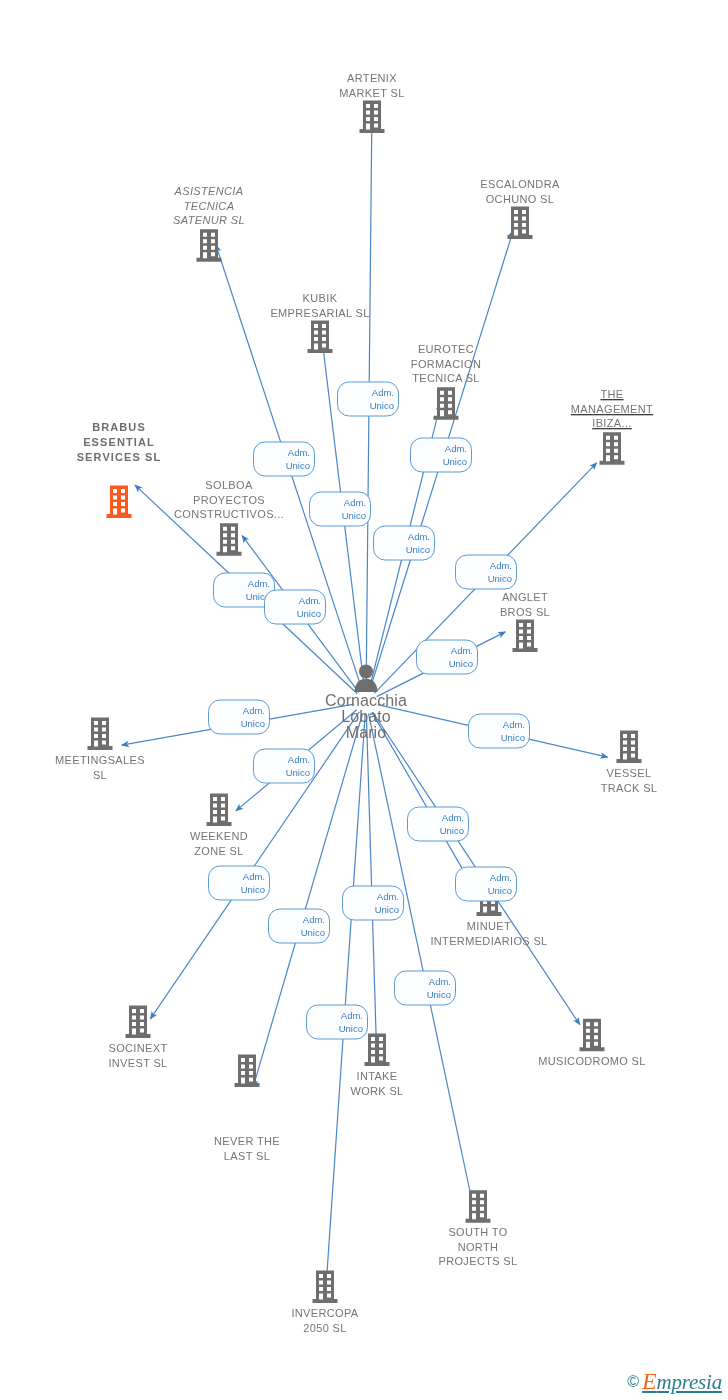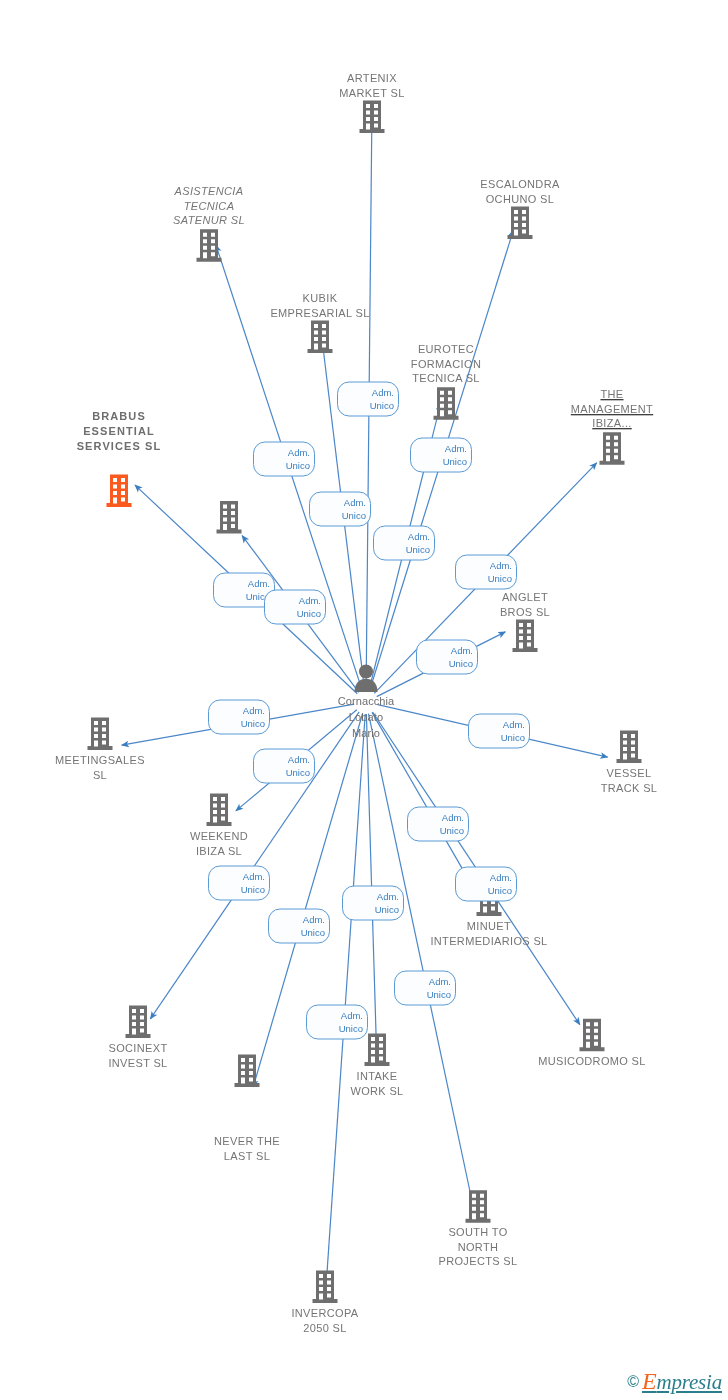--- a/index.html
+++ b/index.html
@@ -265,7 +265,7 @@
 MANAGEMENT
 IBIZA...</div>
       </div>
-      <div class="node highlight label-above" style="left: 119px; top: 459px; gap: 20px;">
+      <div class="node highlight label-above" style="left: 119px; top: 470px; gap: 20px;">
         <span class="glyph">
           <svg width="28" height="36" viewBox="0 0 28 36" aria-hidden="true">
             <rect x="5" y="1" width="18" height="30" fill="#fa5a1e"></rect>

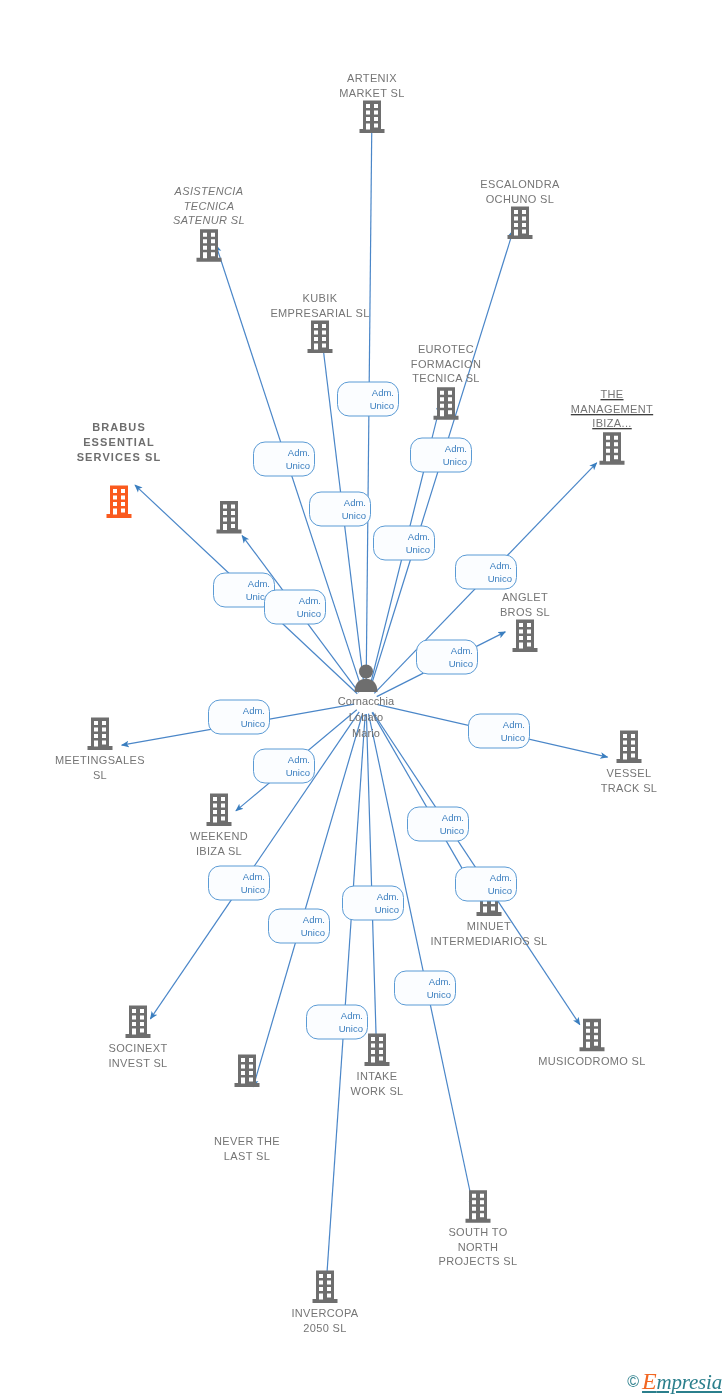--- a/index.html
+++ b/index.html
@@ -299,6 +299,9 @@
             <rect x="16" y="24" width="4" height="4" fill="#ffffff"></rect>
           </svg>
         </span>
+        <div class="node-label">SOLBOA
+PROYECTOS
+CONSTRUCTIVOS...</div>
       </div>
       <div class="node label-above" style="left: 525px; top: 622px;">
         <span class="glyph">

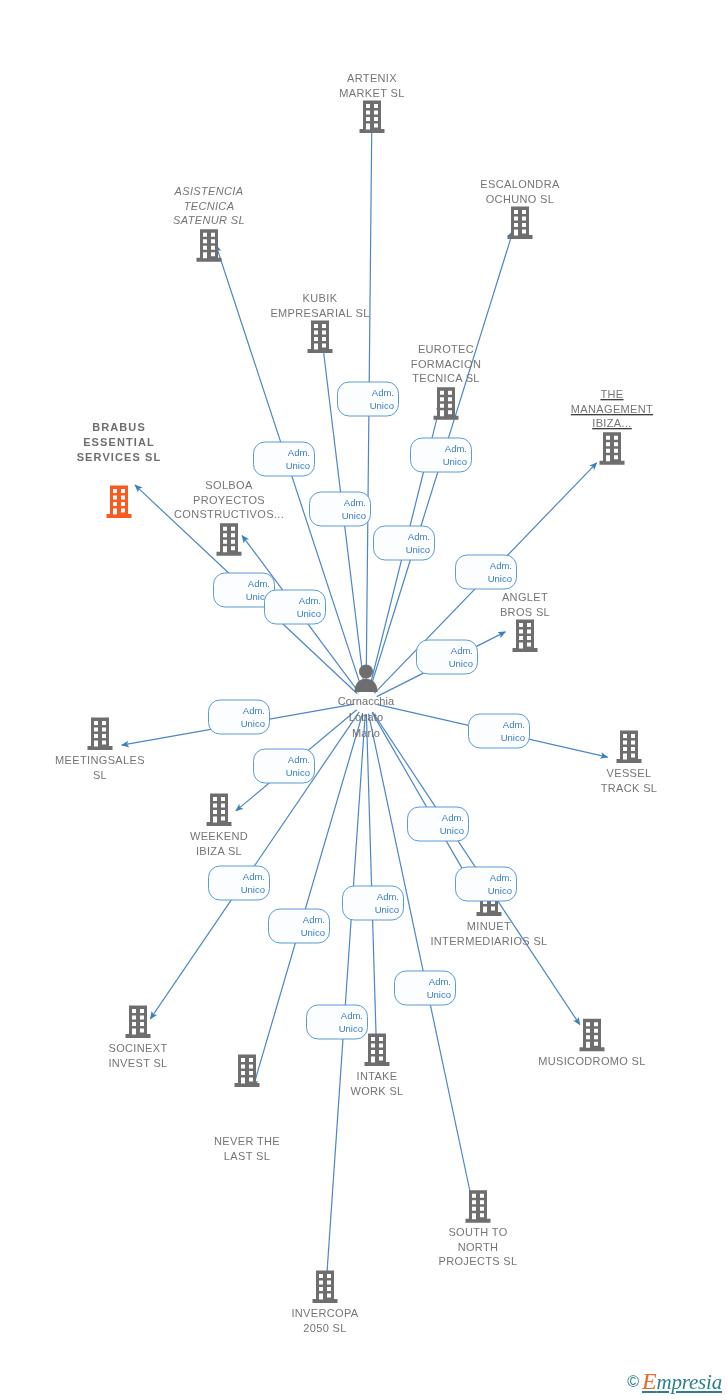--- a/index.html
+++ b/index.html
@@ -47,7 +47,7 @@
     font-family: "Liberation Sans", sans-serif;
   }
   .node.root .node-label {
-    font-size: 11px;
+    font-size: 16px;
     line-height: 16px;
     color: #6f6f6f;
     letter-spacing: 0.1px;

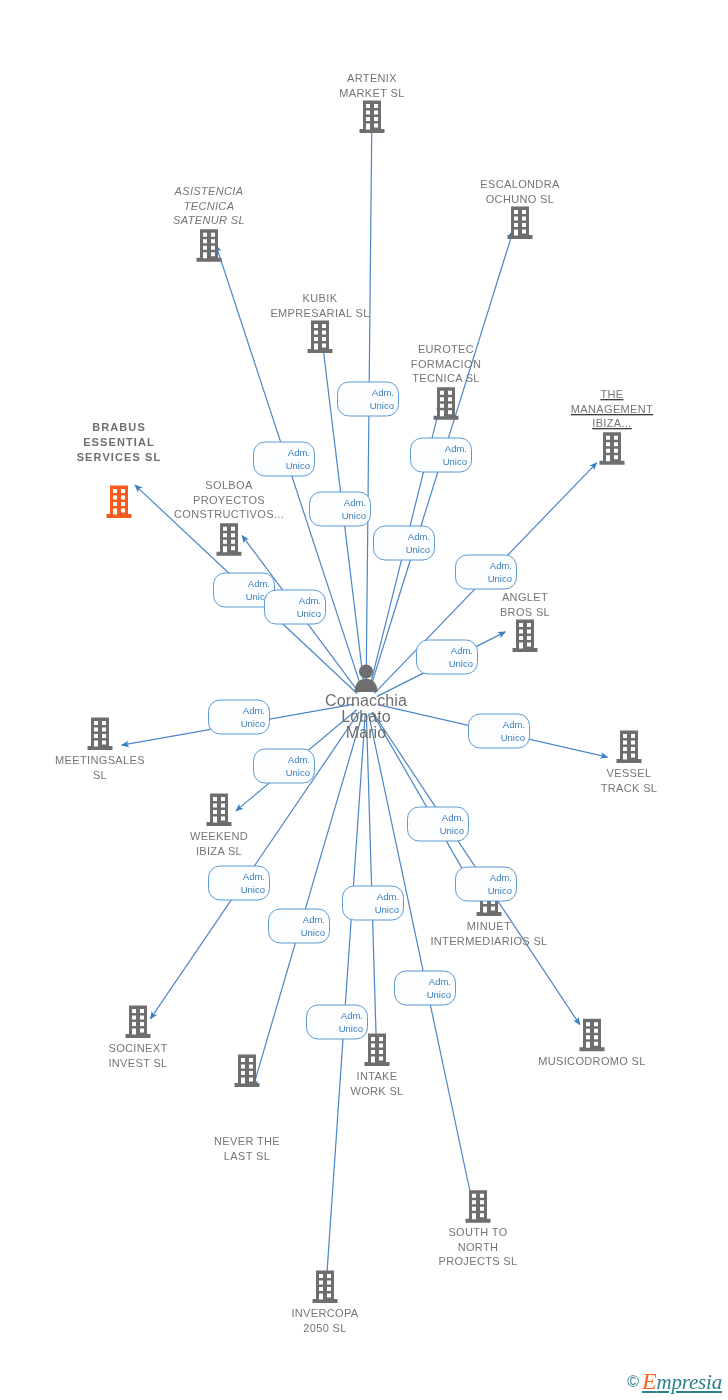--- a/index.html
+++ b/index.html
@@ -373,7 +373,7 @@
           </svg>
         </span>
         <div class="node-label">WEEKEND
-IBIZA SL</div>
+ZONE SL</div>
       </div>
       <div class="node" style="left: 489px; top: 915px;">
         <span class="glyph">

